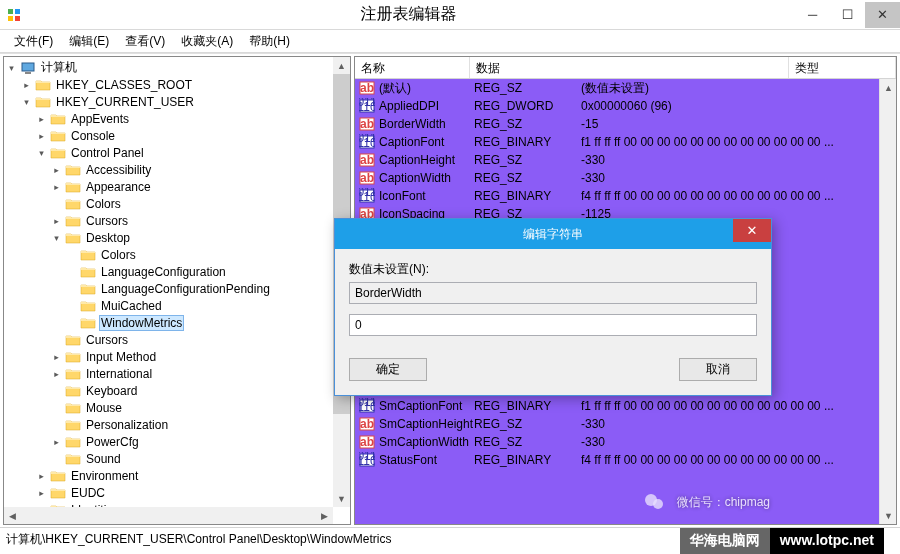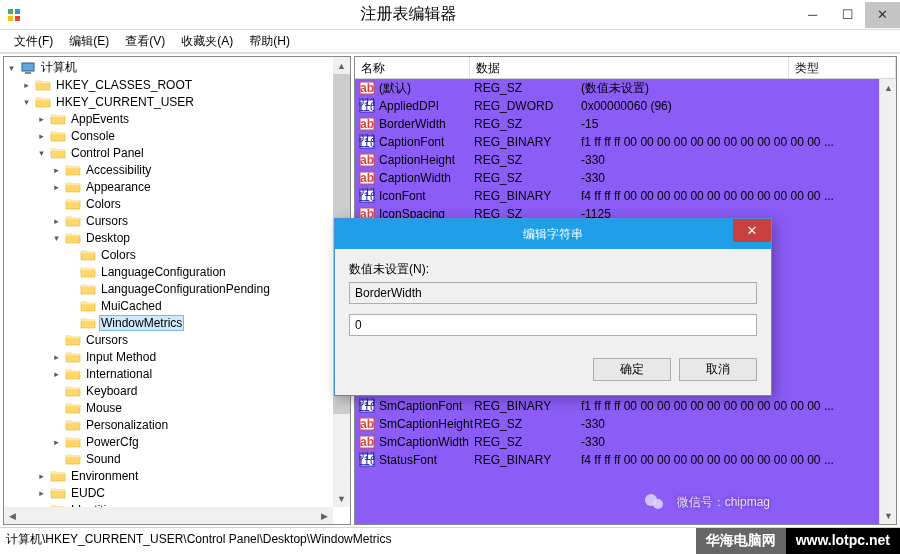--- a/index.html
+++ b/index.html
@@ -44,7 +44,7 @@
 .dlg-label { margin-bottom: 4px; }
 .dlg-input { width: 100%; border: 1px solid #abadb3; padding: 3px 5px; font-size: 12px; margin-bottom: 10px; background:#fff; }
 .dlg-input.readonly { background: #f0f0f0; }
-.dialog-buttons { display: flex; justify-content: flex-end; gap: 8px; padding: 6px 14px 14px; }
+.dialog-buttons { display: flex; justify-content: space-between; gap: 8px; padding: 6px 14px 14px; }
 .dlg-btn { width: 78px; height: 23px; border: 1px solid #acacac; background: #e8e8e8; cursor:pointer; }
 
 .vscroll { position:absolute; right:0; top:22px; bottom:0; width:17px; background:#f0f0f0; border-left:1px solid #e0e0e0; }

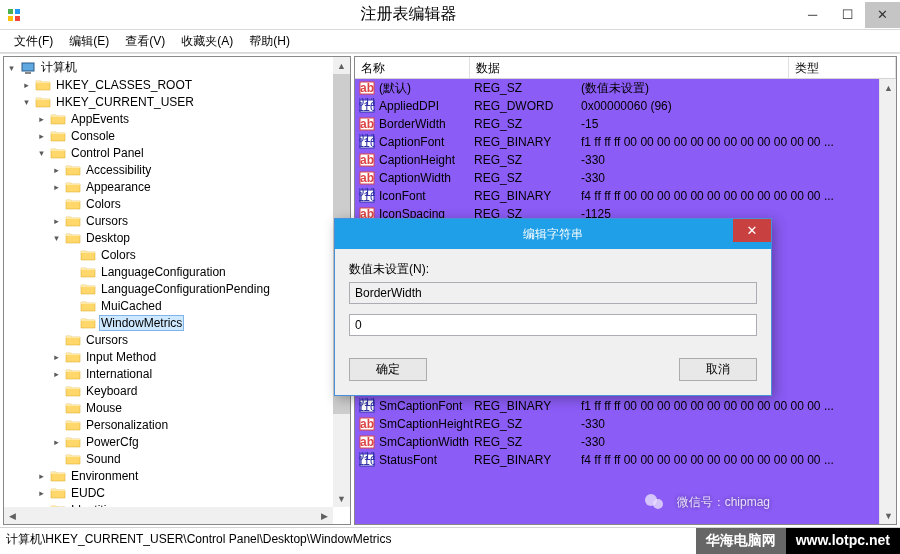--- a/index.html
+++ b/index.html
@@ -54,7 +54,7 @@
 .vscroll-thumb { position:absolute; left:0; width:17px; background:#cdcdcd; }
 
 .wm1 { position:absolute; right:130px; bottom:40px; color:#fff; font-size:20px; text-shadow:0 0 4px rgba(0,0,0,0.6); opacity:0.8; display:flex; align-items:center; gap:10px;}
-.wm2 { position:absolute; right:0; bottom:0; display:flex;border-radius:6px; }
+.wm2 { position:absolute; right:16px; bottom:0; display:flex;border-radius:6px; }
 .wm2 div { color:#fff; font-size:14px; font-weight:bold; padding:4px 10px; }
 .wm2a { background:#666; }
 .wm2b { background:#000; }

